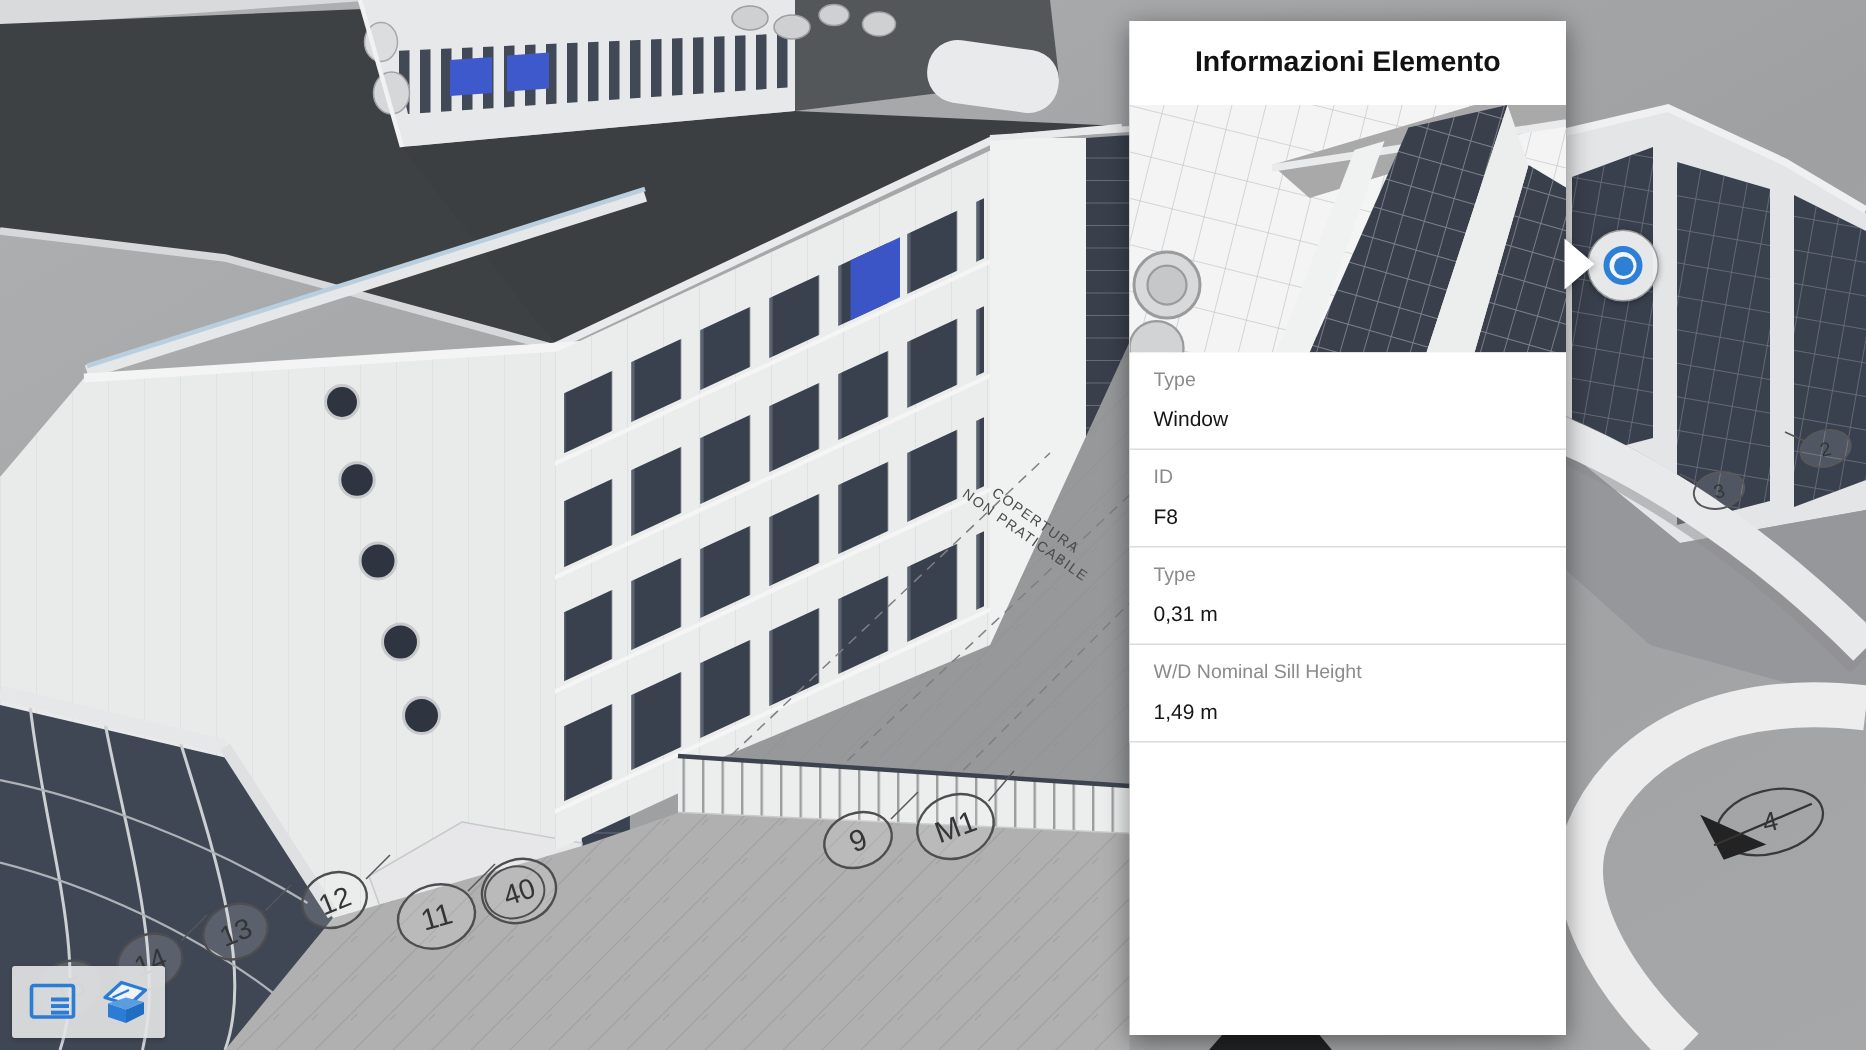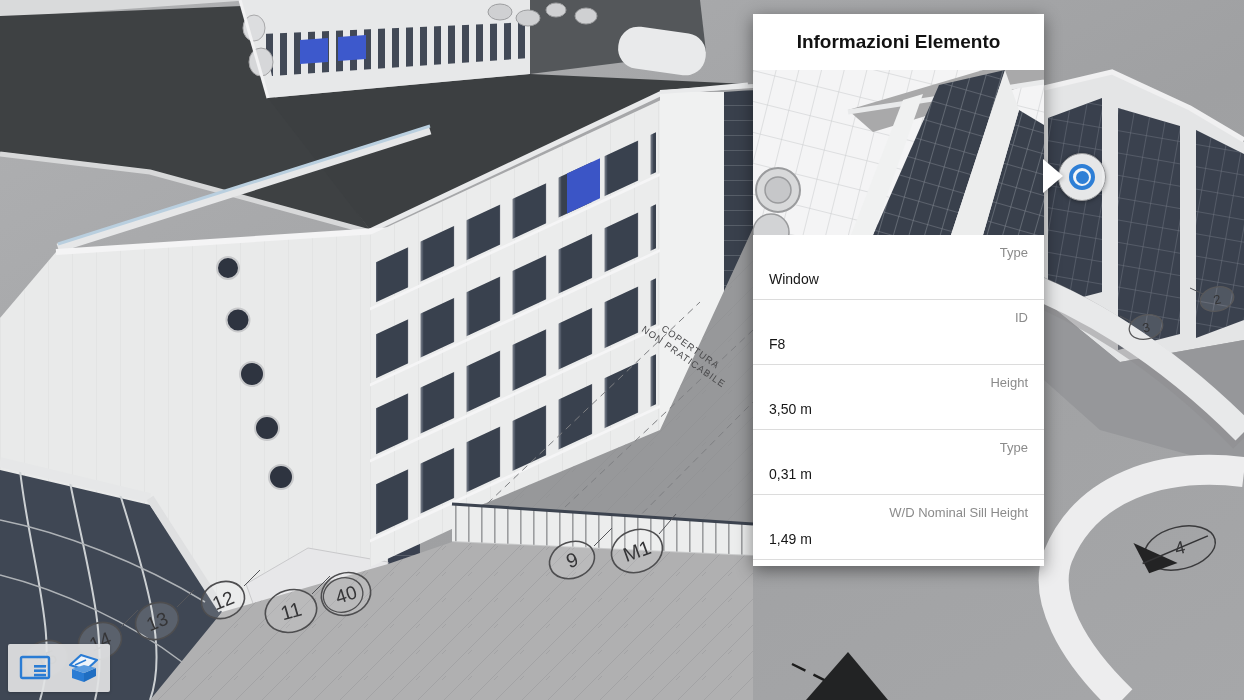--- a/index.html
+++ b/index.html
@@ -8,7 +8,7 @@
   #scene{position:absolute;left:0;top:0;width:1244px;height:700px;display:block;}
 
   
-  .panel{position:absolute;left:753px;top:14px;width:291px;height:552px;
+  .panel{position:absolute;left:753px;top:14px;width:291px;height:676px;
          background:#ffffff;box-shadow:0 4px 16px rgba(0,0,0,.45);z-index:20;}
   .panel-header{height:56px;line-height:56px;text-align:center;font-size:19px;
                 font-weight:bold;color:#121212;background:#fff;}

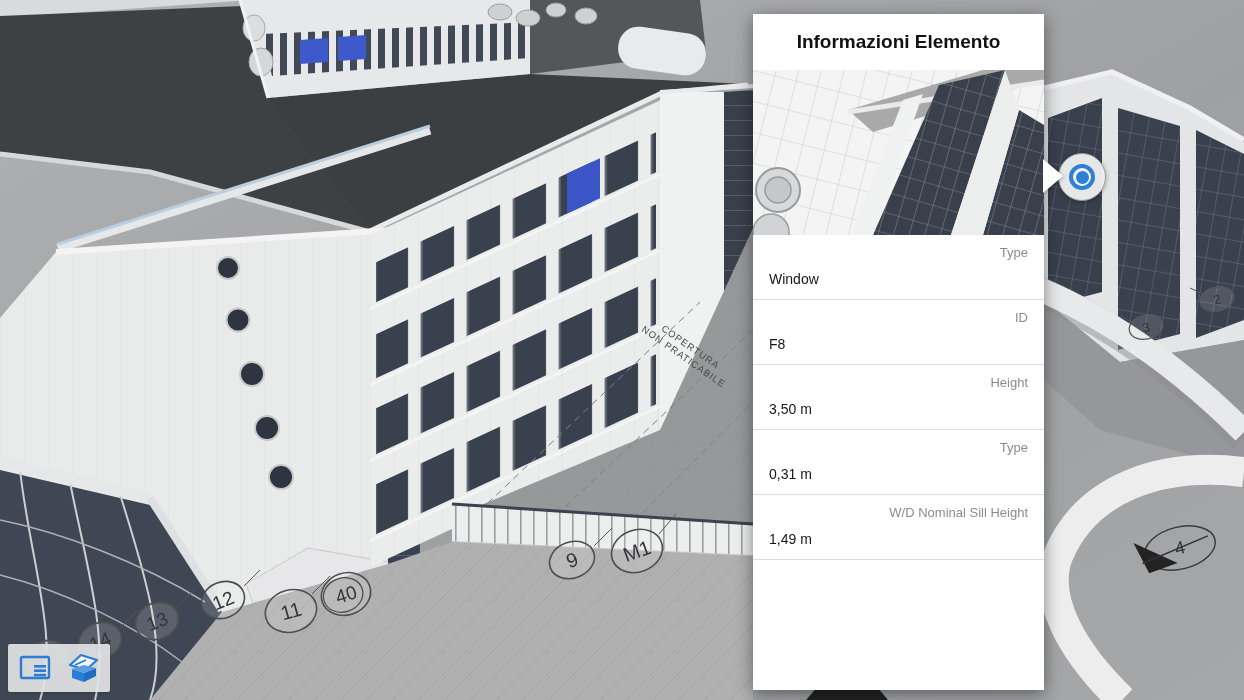--- a/index.html
+++ b/index.html
@@ -16,7 +16,7 @@
   .panel-thumb svg{display:block;}
   .panel-fields{background:#fff;}
   .field{height:65px;box-sizing:border-box;padding:9px 16px 0 16px;border-bottom:1px solid #dcdcdc;}
-  .flabel{font-size:13px;color:#8b8b8b;line-height:17px;text-align:right;}
+  .flabel{font-size:13px;color:#8b8b8b;line-height:17px;}
   .fvalue{font-size:14px;color:#161616;line-height:22px;margin-top:7px;}
   .panel-arrow{position:absolute;left:1043px;top:159px;width:0;height:0;z-index:21;
                border-top:17px solid transparent;border-bottom:17px solid transparent;

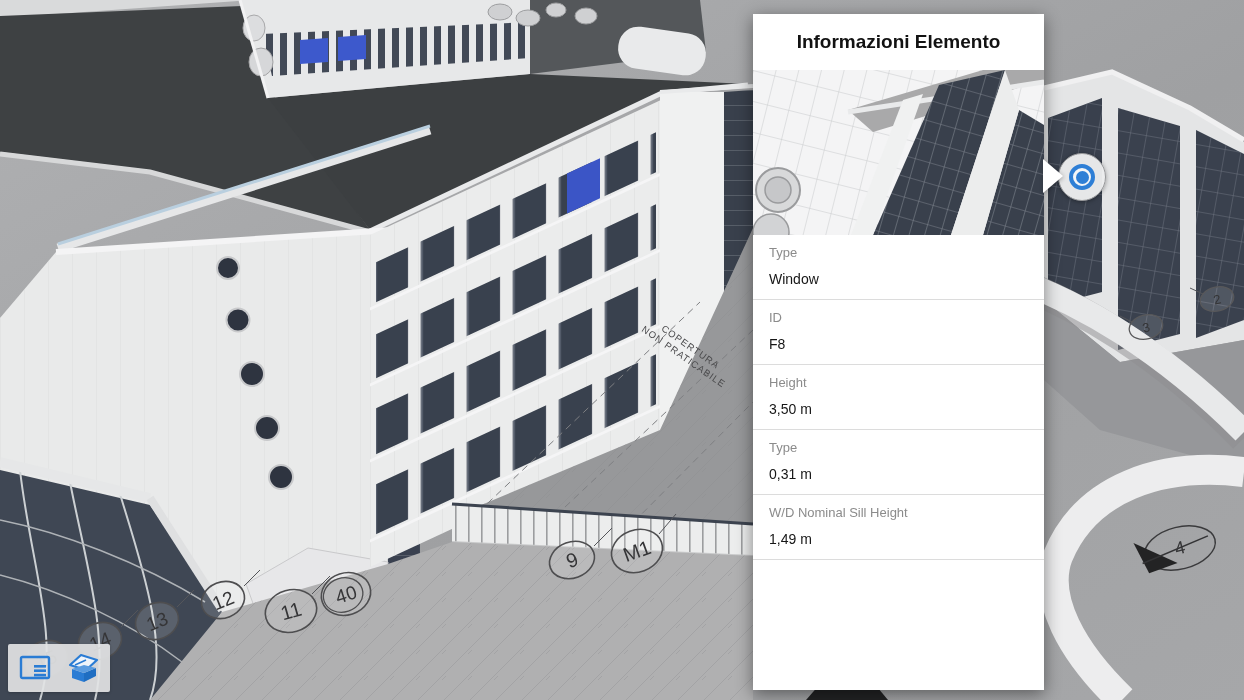--- a/index.html
+++ b/index.html
@@ -297,10 +297,6 @@
         <div class="fvalue">F8</div>
       </div>
       <div class="field">
-        <div class="flabel">Height</div>
-        <div class="fvalue">3,50 m</div>
-      </div>
-      <div class="field">
         <div class="flabel">Type</div>
         <div class="fvalue">0,31 m</div>
       </div>

